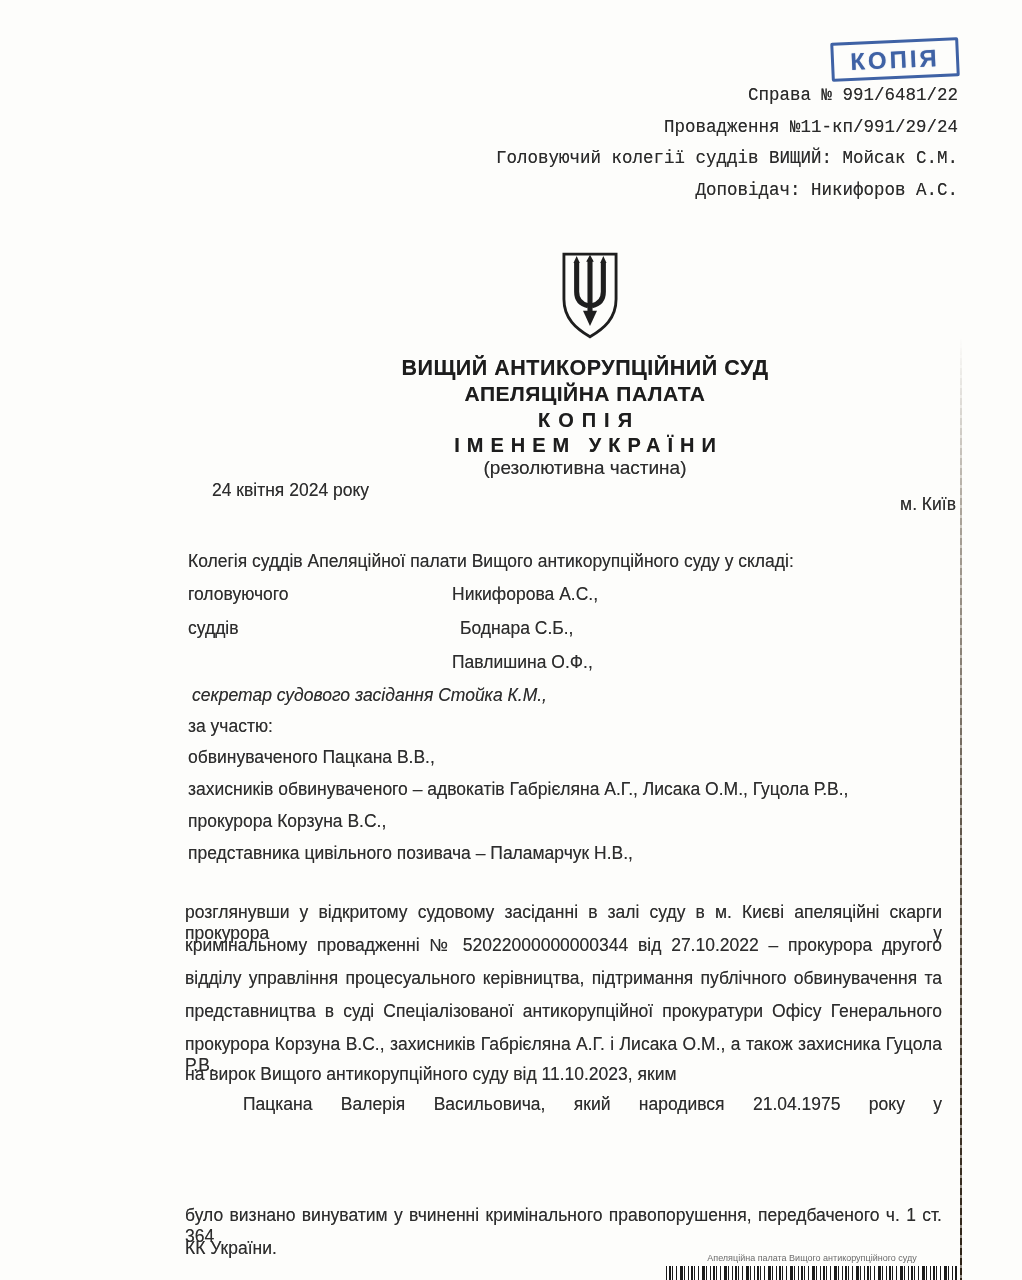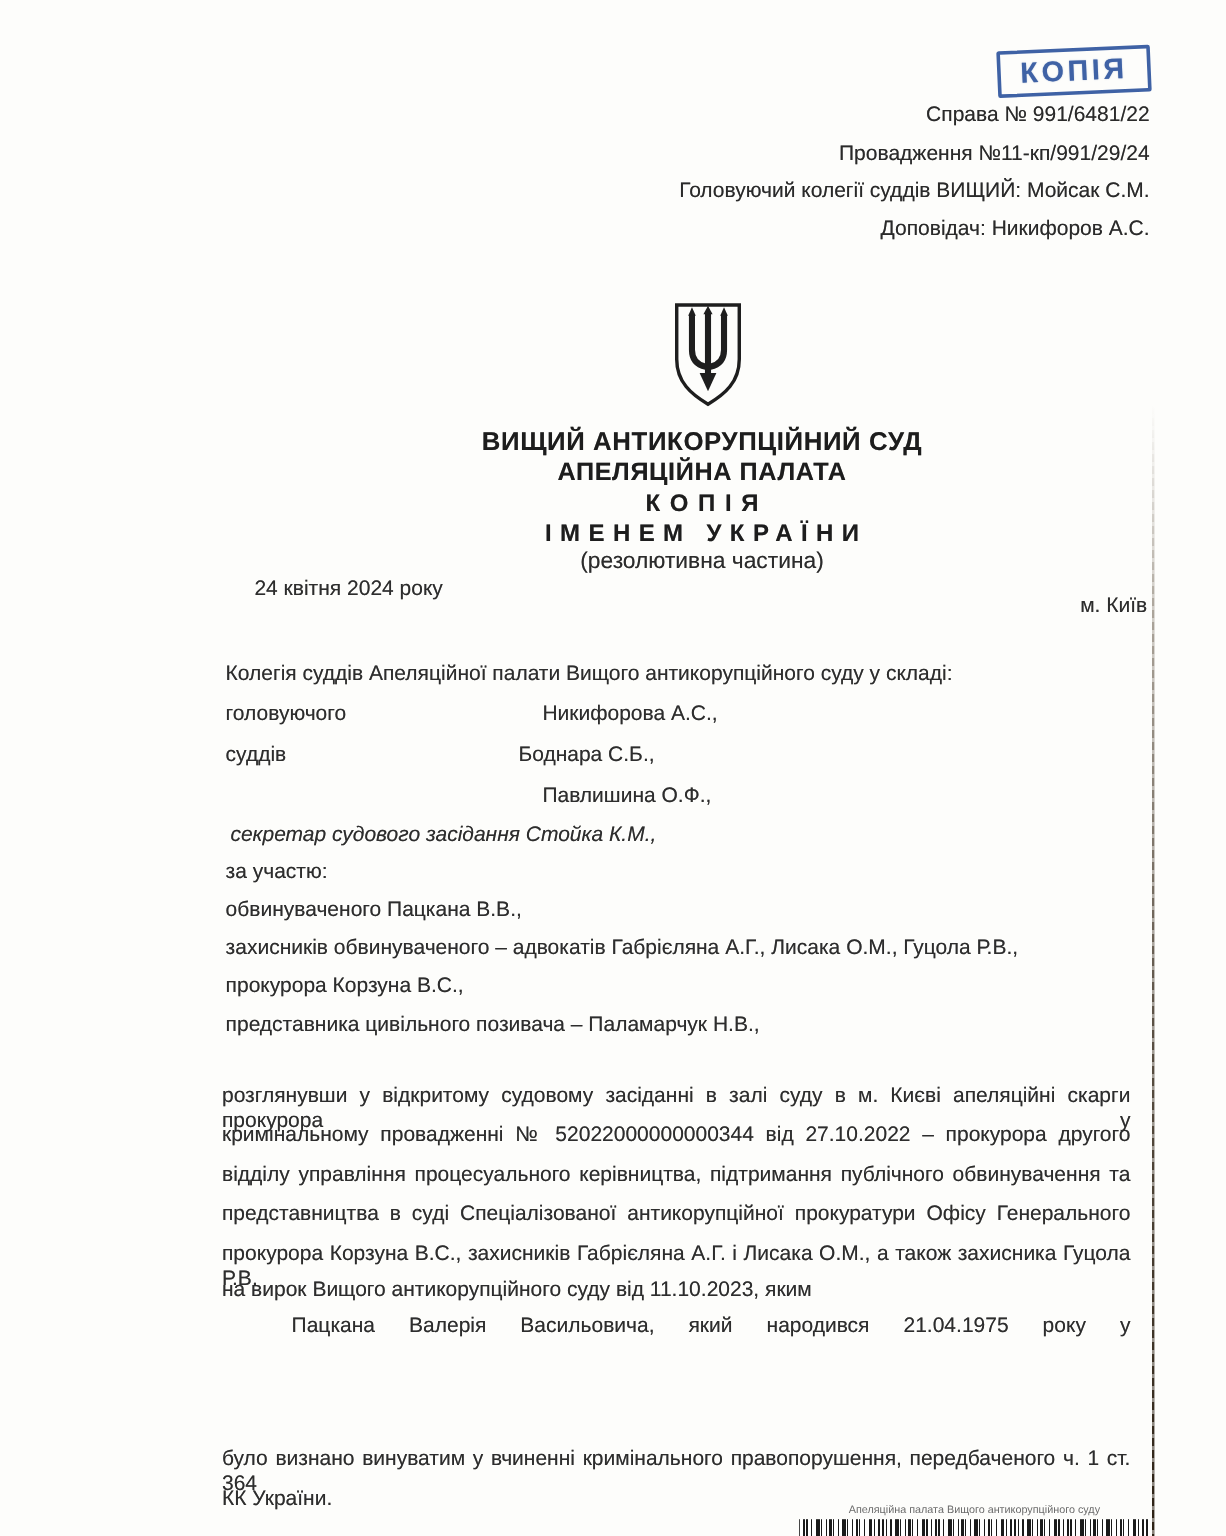--- a/index.html
+++ b/index.html
@@ -27,7 +27,7 @@
 
   
   .hdr{position:absolute;top:80px;right:64px;text-align:right;
-       font-size:17.5px;line-height:31.5px;color:#2a2a2a;}
+       font-size:17.5px;line-height:31.5px;color:#2a2a2a;font-family:Liberation Mono, monospace;}
 
   
   .emblem{position:absolute;left:558px;top:251px;width:64px;height:89px;}

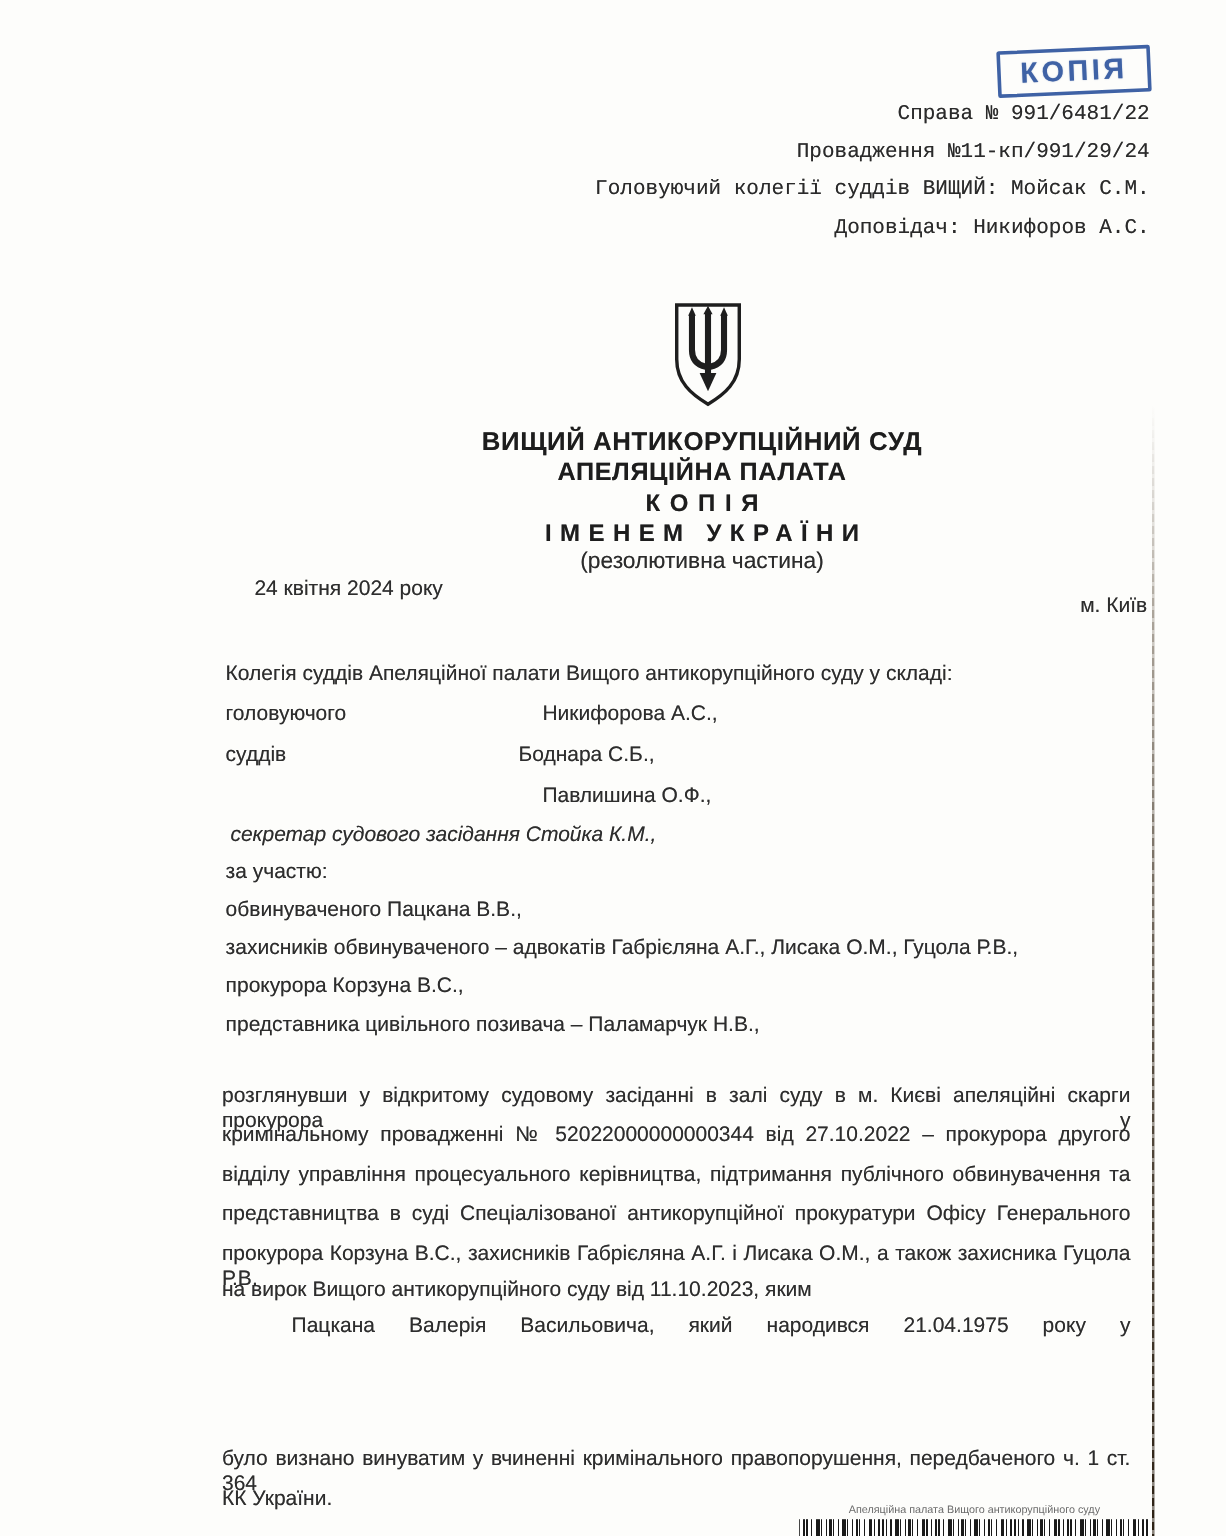--- a/index.html
+++ b/index.html
@@ -110,7 +110,7 @@
   <div class="abs txt" style="left:452px;top:584px;">Никифорова А.С.,</div>
 
   <div class="abs txt" style="left:188px;top:618px;">суддів</div>
-  <div class="abs txt" style="left:432px;top:618px;text-align:center;">Боднара С.Б.,</div>
+  <div class="abs txt" style="left:460px;top:618px;text-align:center;">Боднара С.Б.,</div>
 
   <div class="abs txt" style="left:452px;top:652px;">Павлишина О.Ф.,</div>
 

